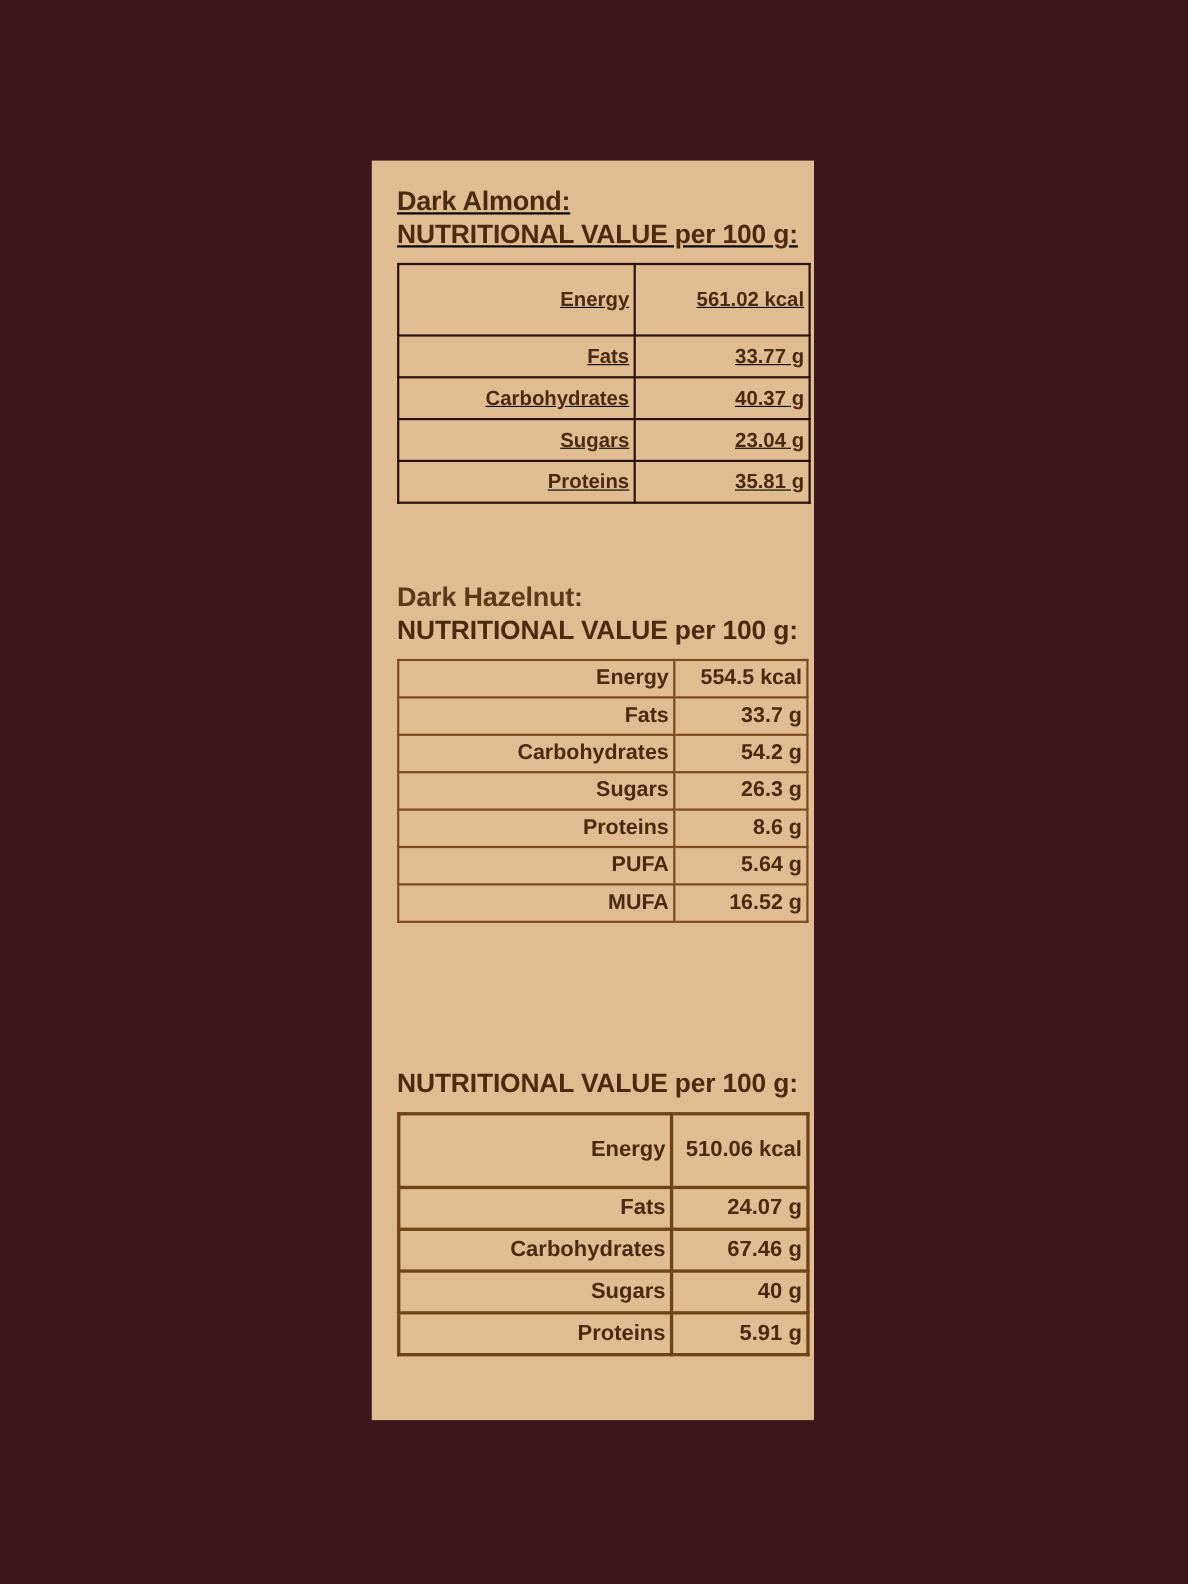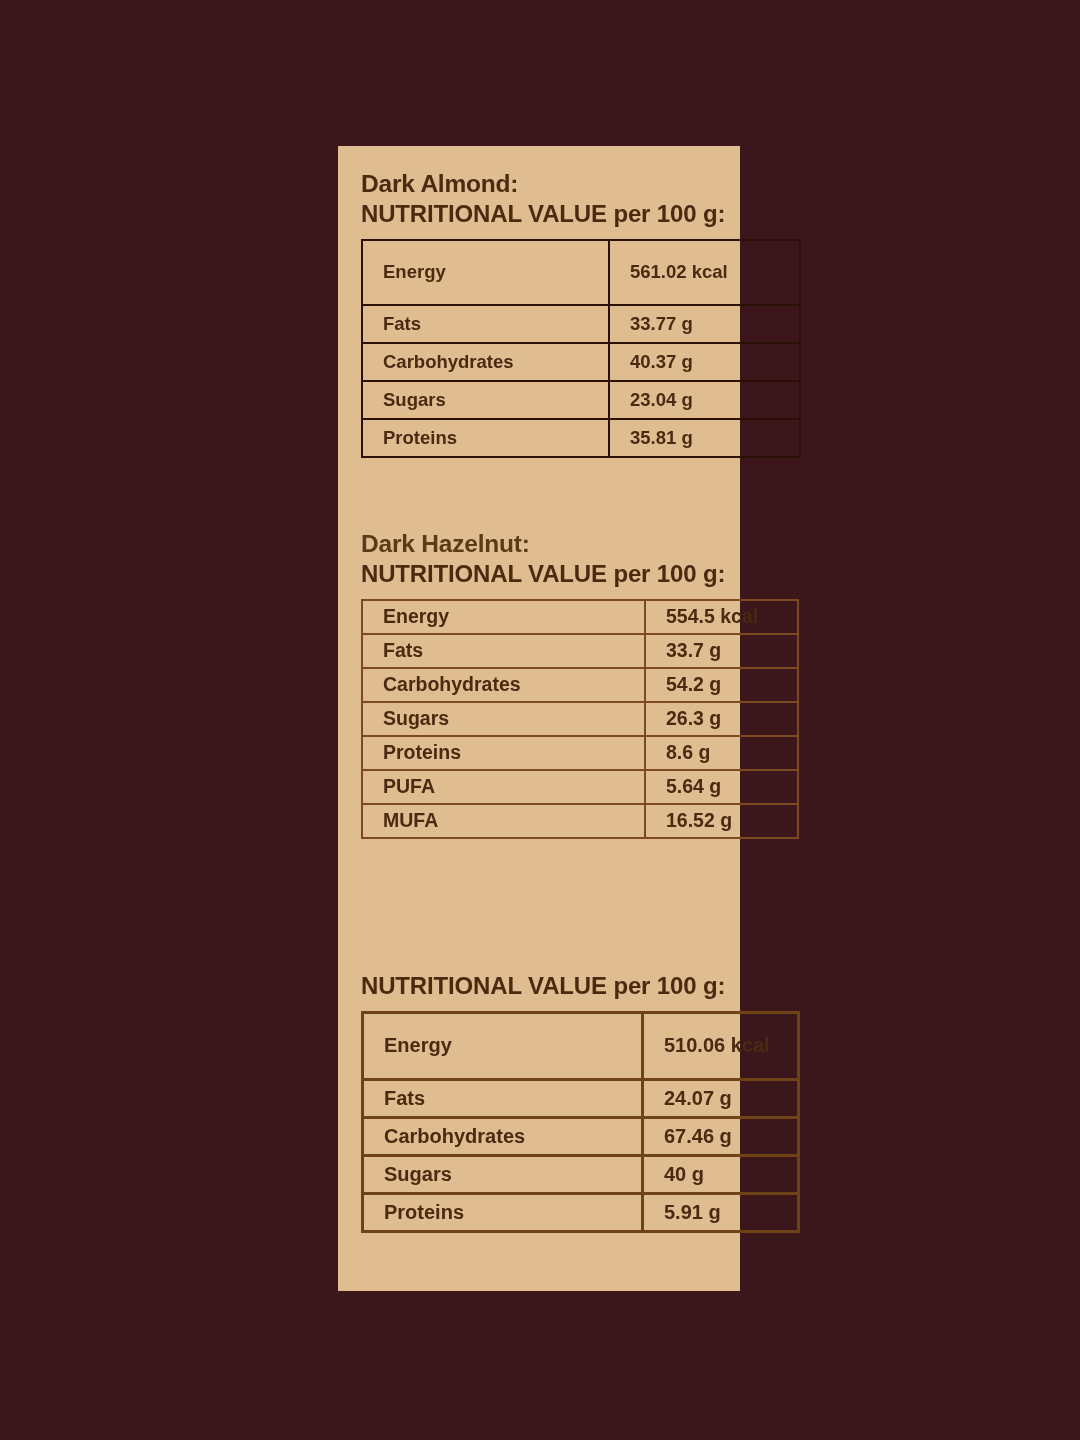--- a/index.html
+++ b/index.html
@@ -36,7 +36,7 @@
     left: 0;
     width: 402px;
   }
-  .section-almond   { top: 24px; }
+  .section-almond   { top: 24px; text-decoration: underline; }
   .section-hazelnut { top: 384px; }
   .section-butter   { top: 824px; }
 

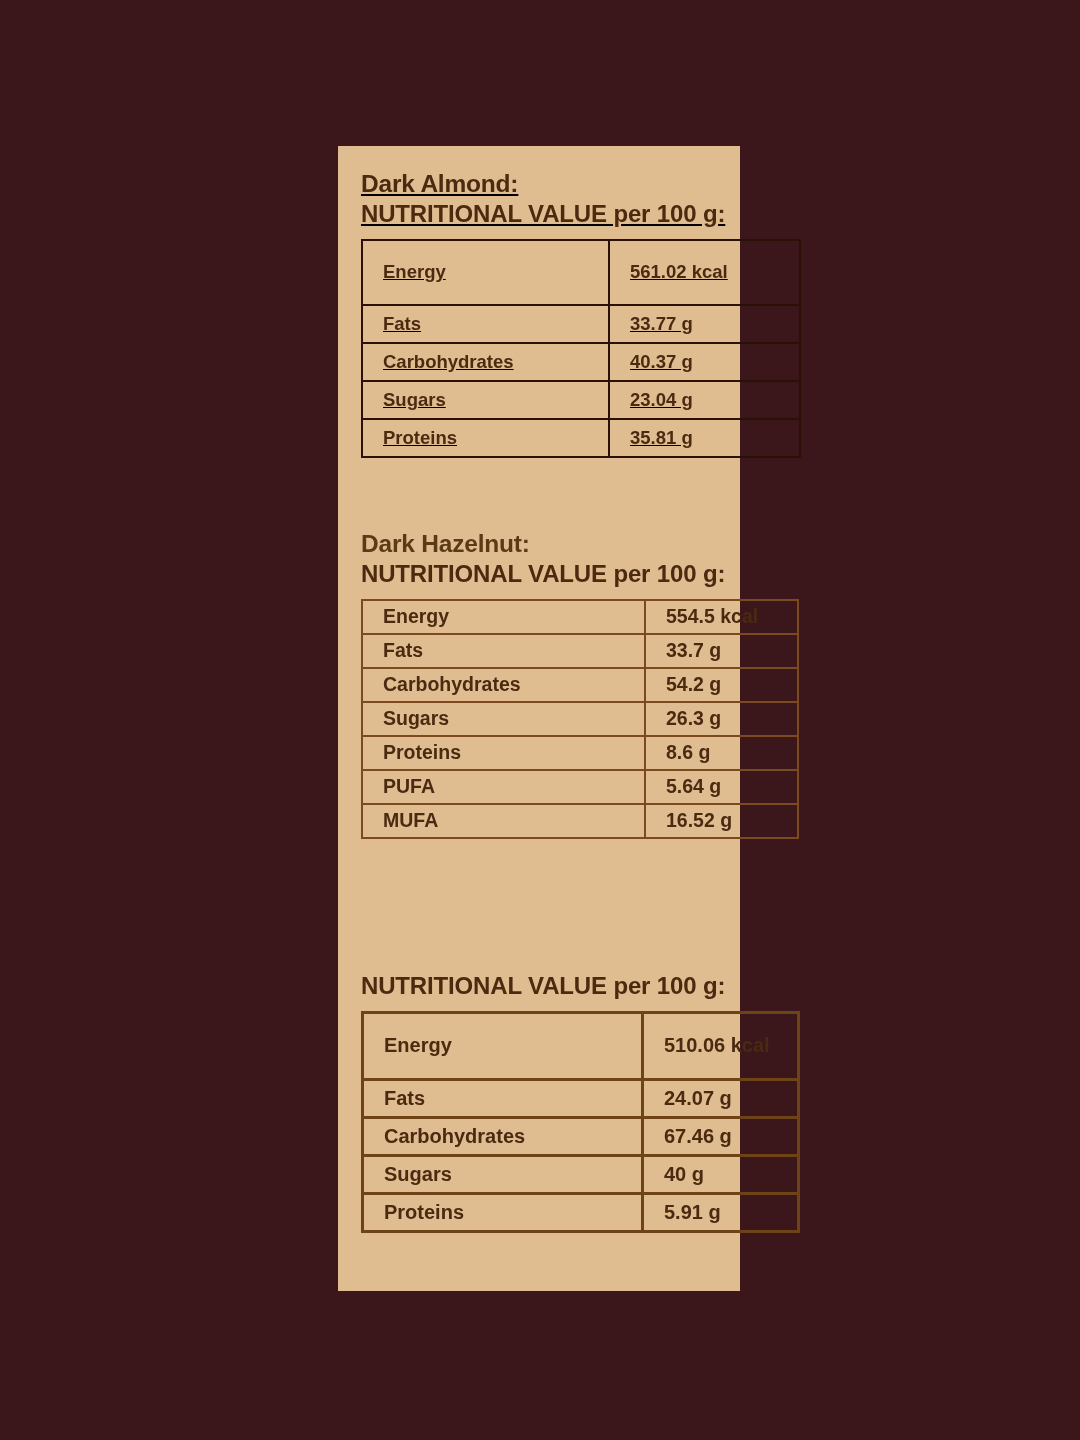--- a/index.html
+++ b/index.html
@@ -73,10 +73,10 @@
   }
 
   table.nutrition td {
-    text-align: left;
+    text-align: right;
     vertical-align: middle;
     font-weight: bold;
-    padding: 0 20px;
+    padding: 0 4px;
   }
 
   

